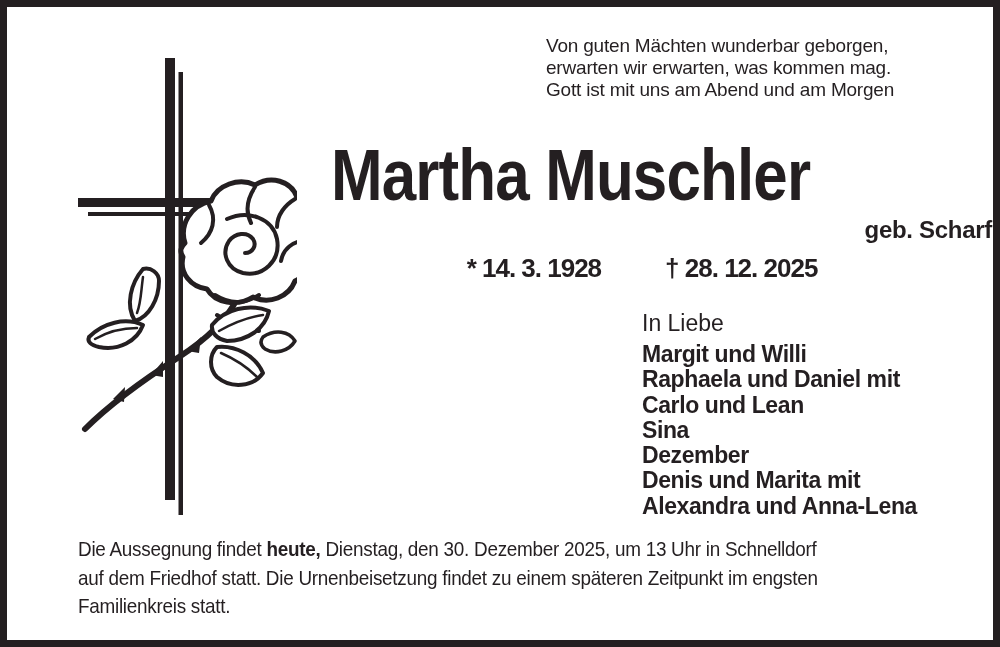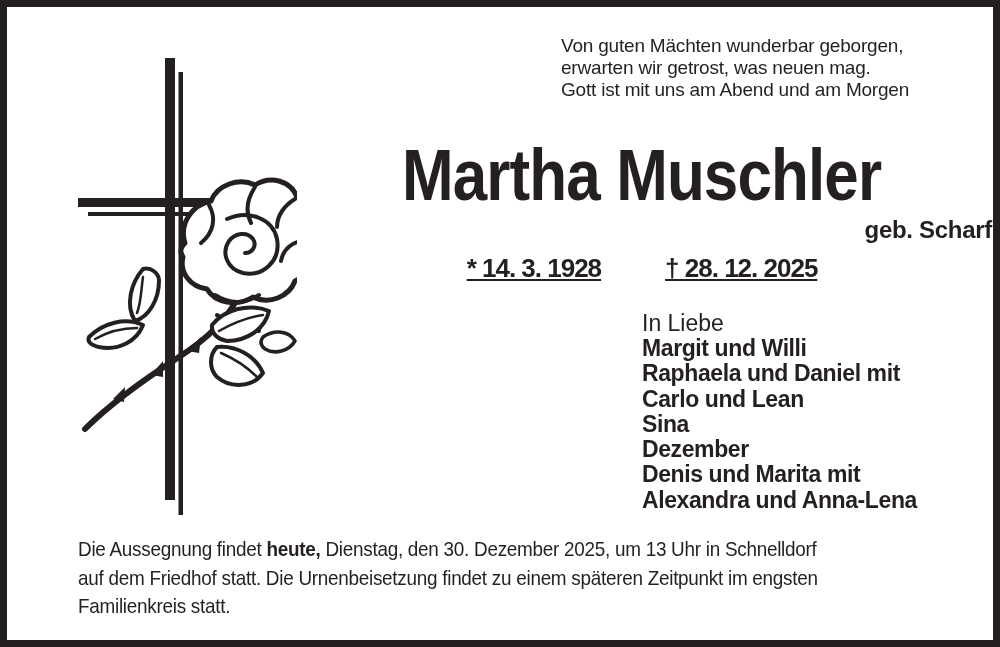--- a/index.html
+++ b/index.html
@@ -15,7 +15,7 @@
   }
   
   .poem{
-    position:absolute;left:554px;top:28px;
+    position:absolute;left:539px;top:28px;
     font-size:19px;line-height:22px;letter-spacing:-0.2px;
     white-space:nowrap;
   }

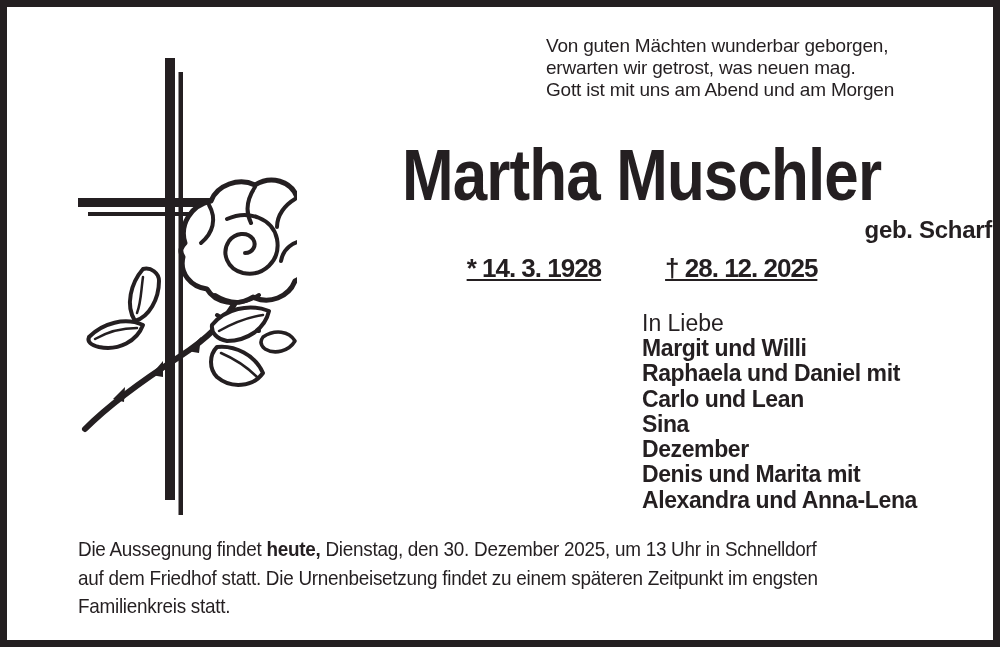--- a/index.html
+++ b/index.html
@@ -107,7 +107,7 @@
 
   <div class="poem">
     <div>Von guten Mächten wunderbar geborgen,</div>
-    <div>erwarten wir getrost, was neuen mag.</div>
+    <div>erwarten wir erwarten, was kommen mag.</div>
     <div>Gott ist mit uns am Abend und am Morgen</div>
   </div>
 

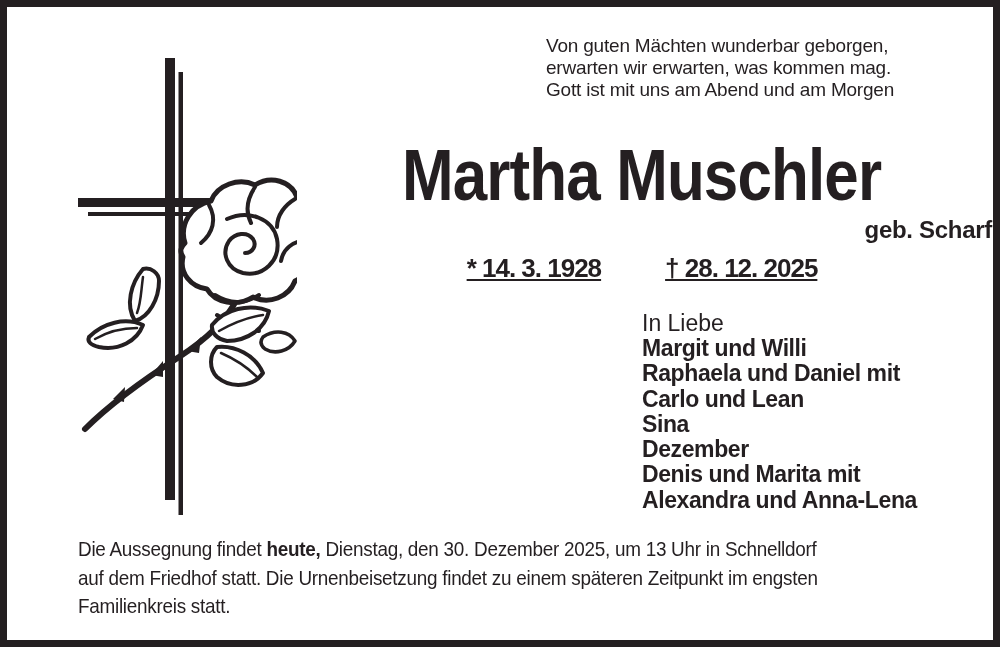--- a/index.html
+++ b/index.html
@@ -22,7 +22,7 @@
   
   .title-wrap{
     position:absolute;left:285px;top:132px;width:700px;
-    text-align:center;
+    text-align:left;
   }
   .title{
     display:inline-block;

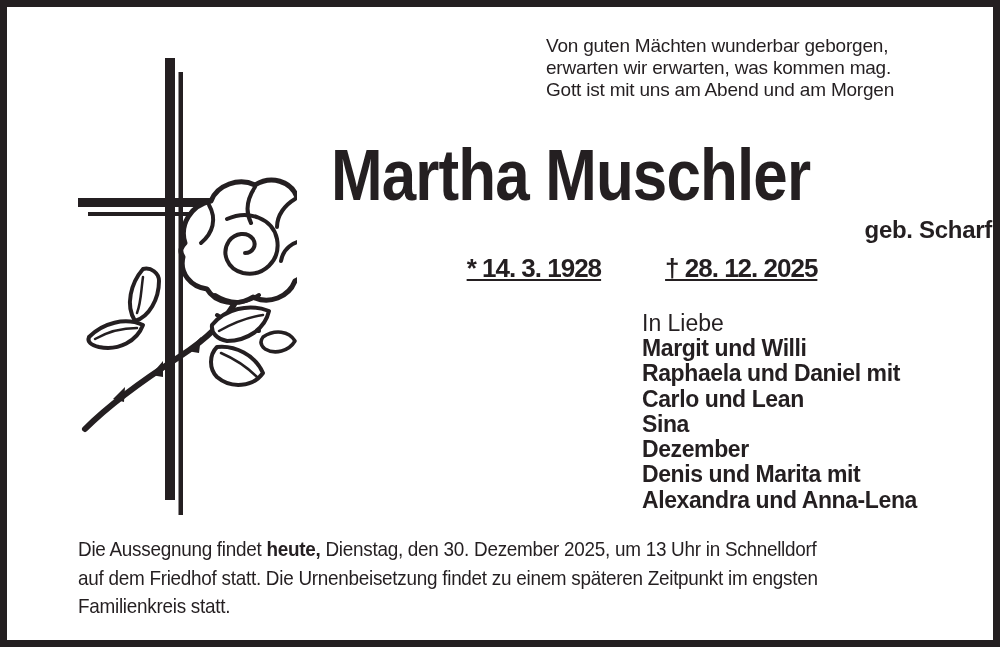--- a/index.html
+++ b/index.html
@@ -40,7 +40,6 @@
     display:flex;justify-content:center;gap:64px;
     font-size:26px;font-weight:bold;letter-spacing:-1px;
     white-space:nowrap;
-    text-decoration:underline;
   }
   
   .mourners{

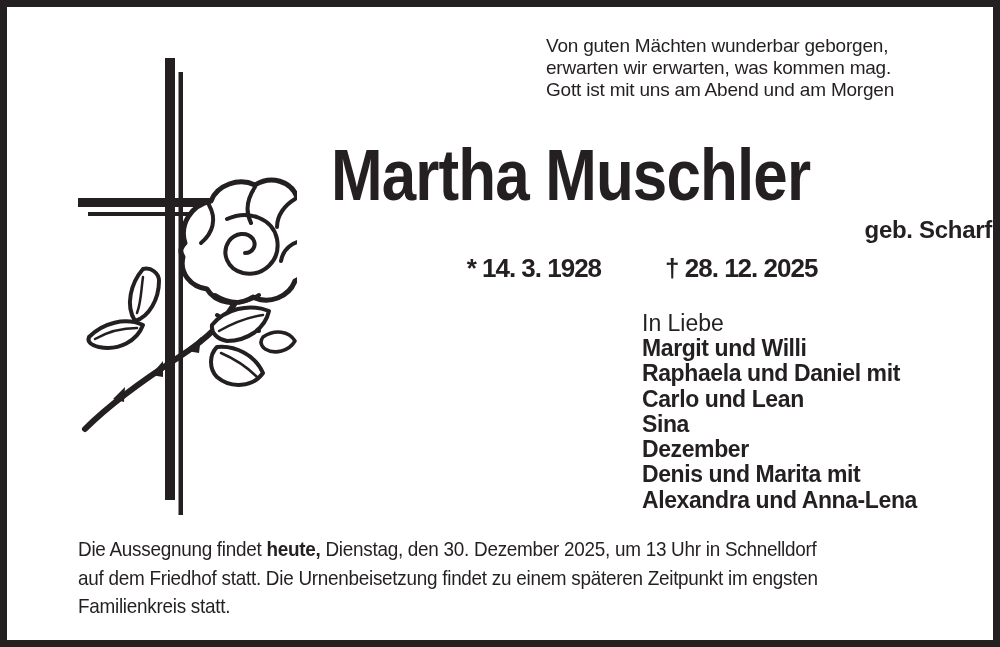--- a/index.html
+++ b/index.html
@@ -46,7 +46,7 @@
     position:absolute;left:635px;top:304px;
     font-size:23px;line-height:25px;white-space:nowrap;
   }
-  .mourners .intro{font-weight:normal;margin-bottom:0;}
+  .mourners .intro{font-weight:normal;margin-bottom:6px;}
   .mourners .name{font-weight:bold;letter-spacing:-0.4px;line-height:25.3px;}
   
   .notice{

